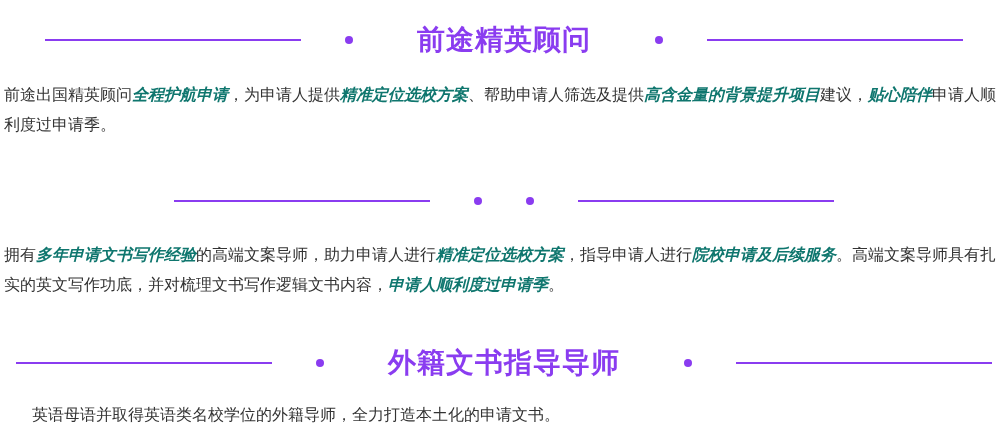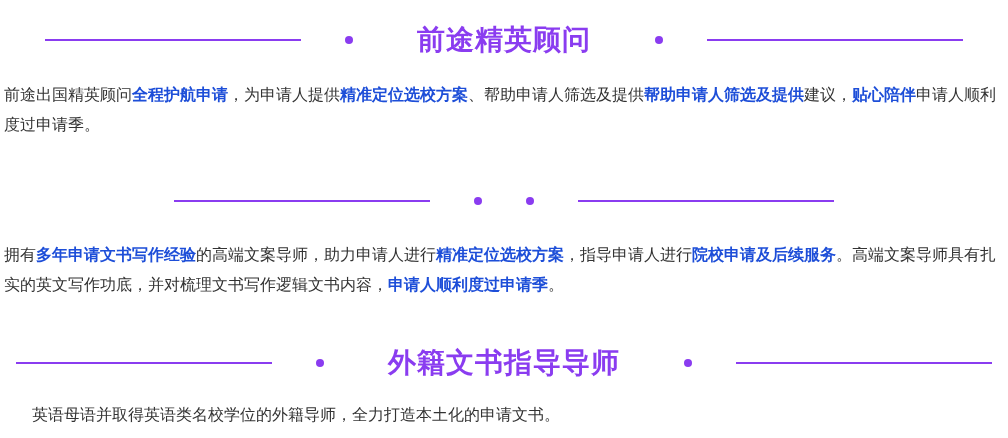--- a/index.html
+++ b/index.html
@@ -24,7 +24,7 @@
     font-size: 16px; line-height: 30px; color: #333333;
     margin: 0;
   }
-  .para b { font-weight: bold; color: #1d4ed8; }
+  .para b { font-weight: bold; color: #0f766e; font-style: italic; }
 </style>
 </head>
 <body>

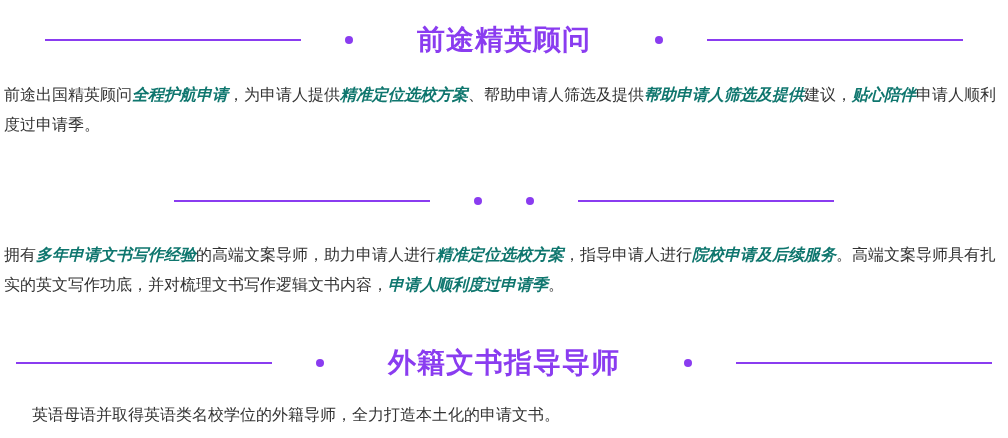--- a/index.html
+++ b/index.html
@@ -36,7 +36,7 @@
   <div class="dot"></div>
   <div class="hline"></div>
 </div>
-<p class="para" style="top:80px;"><span>前途出国精英顾问</span><b>全程护航申请</b><span>，为申请人提供</span><b>精准定位选校方案</b><span>、帮助申请人筛选及提供</span><b>帮助申请人筛选及提供</b><span>建议，</span><b>贴心陪伴</b><span>申请人顺利度过申请季。</span></p>
+<p class="para" style="top:80px;"><span>前途出国精英顾问</span><b>全程护航申请</b><span>，为申请人提供</span><b>精准定位选校方案</b><span>、帮助申请人筛选及提供</span><b>高含金量的背景提升项目</b><span>建议，</span><b>贴心陪伴</b><span>申请人顺利度过申请季。</span></p>
 
 <div class="section-header" style="top:181px;">
   <div class="hline"></div>

